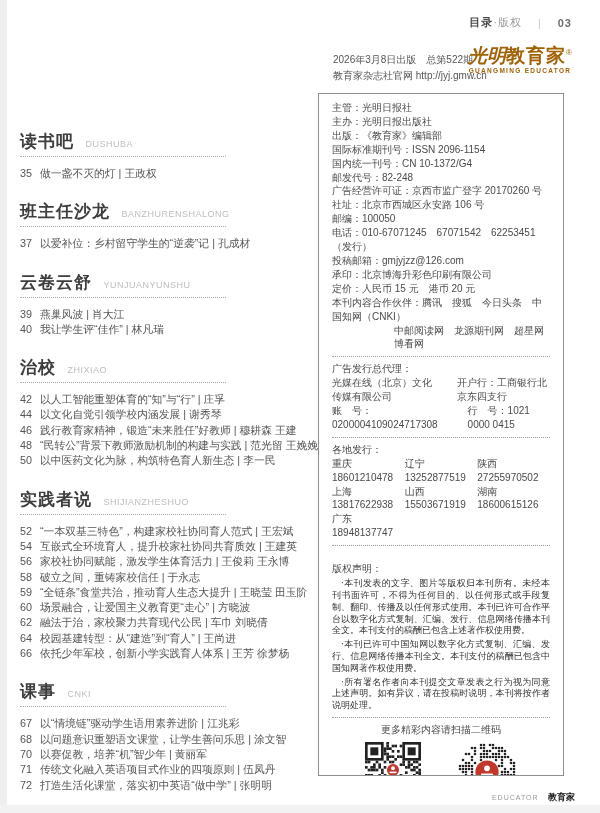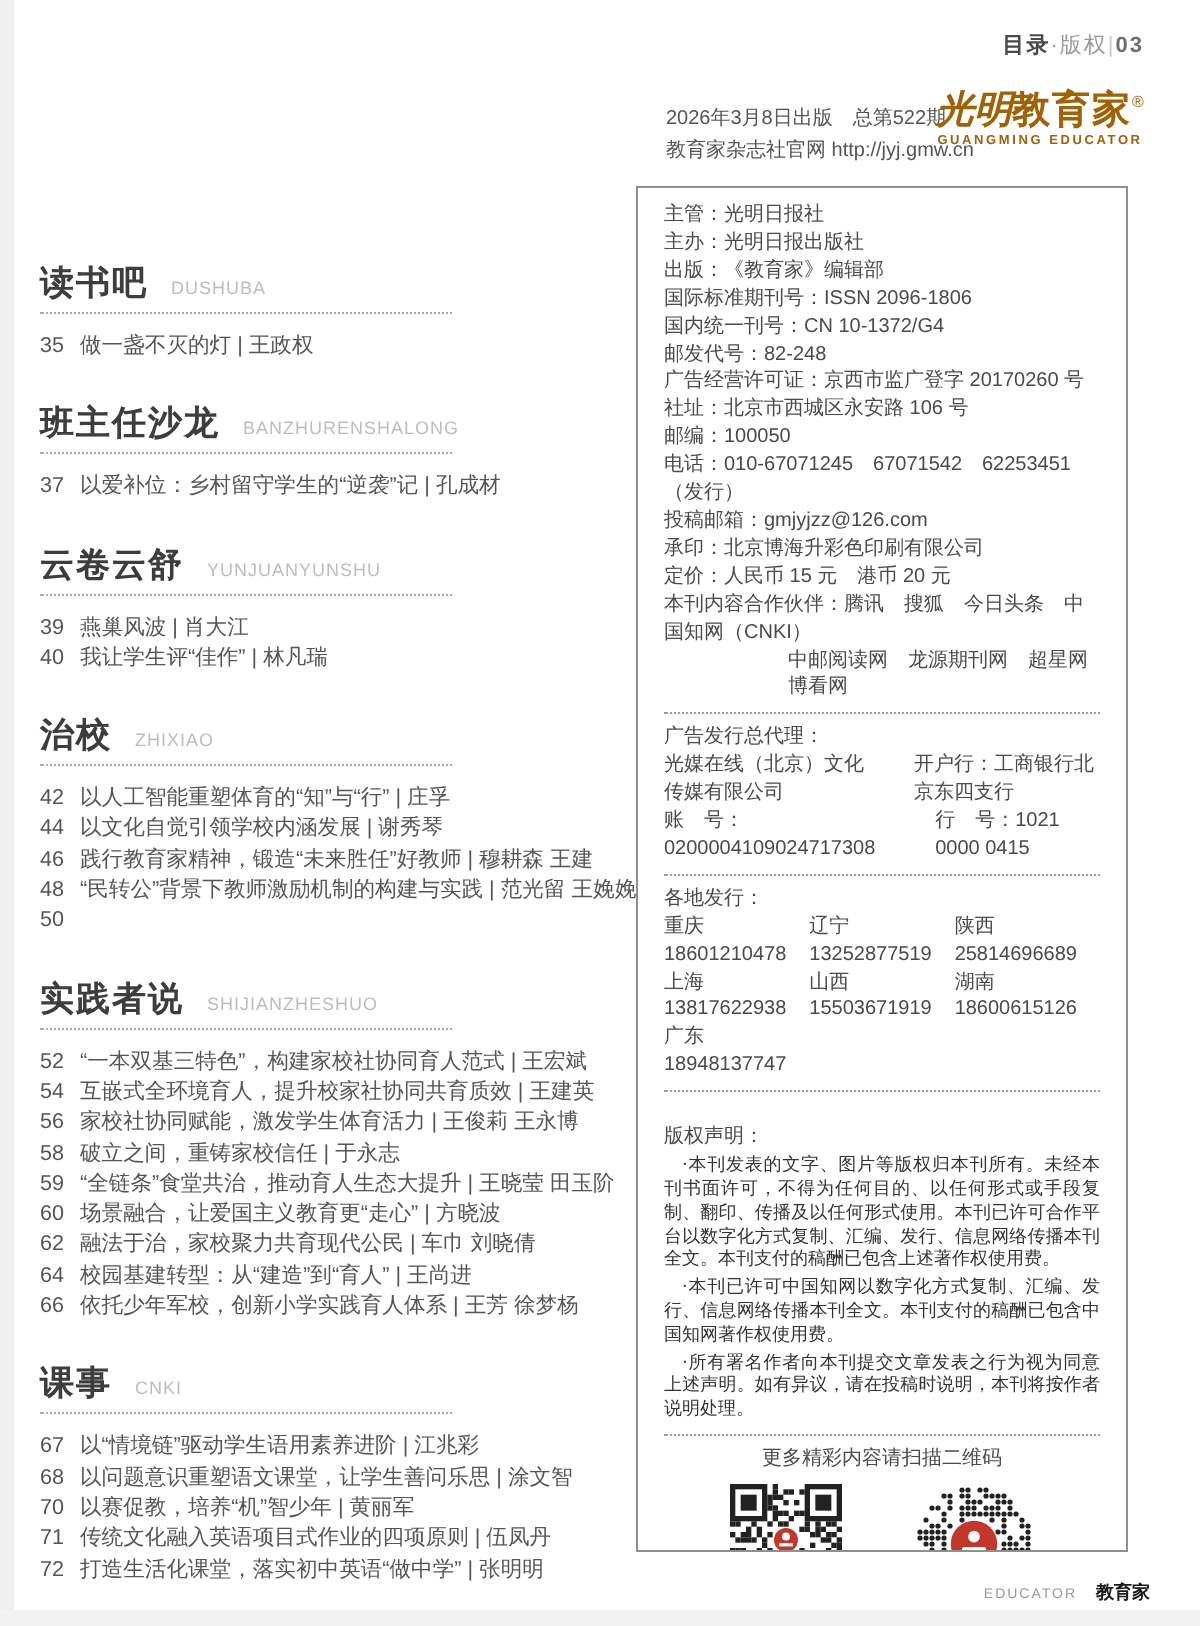--- a/index.html
+++ b/index.html
@@ -12,7 +12,7 @@
   .edge-bottom{position:absolute;left:0;bottom:0;width:100%;height:8px;background:#f2f2f2;}
 
   
-  .top-header{position:absolute;top:15px;right:28px;display:flex;align-items:center;font-size:11px;letter-spacing:1px;}
+  .top-header{position:absolute;top:15px;right:28px;display:flex;gap:16px;align-items:center;font-size:11px;letter-spacing:1px;}
   .h-strong{color:#4a4a4a;font-weight:bold;}
   .h-light{color:#9a9a9a;font-weight:normal;}
   .h-sep{color:#c9c9c9;}

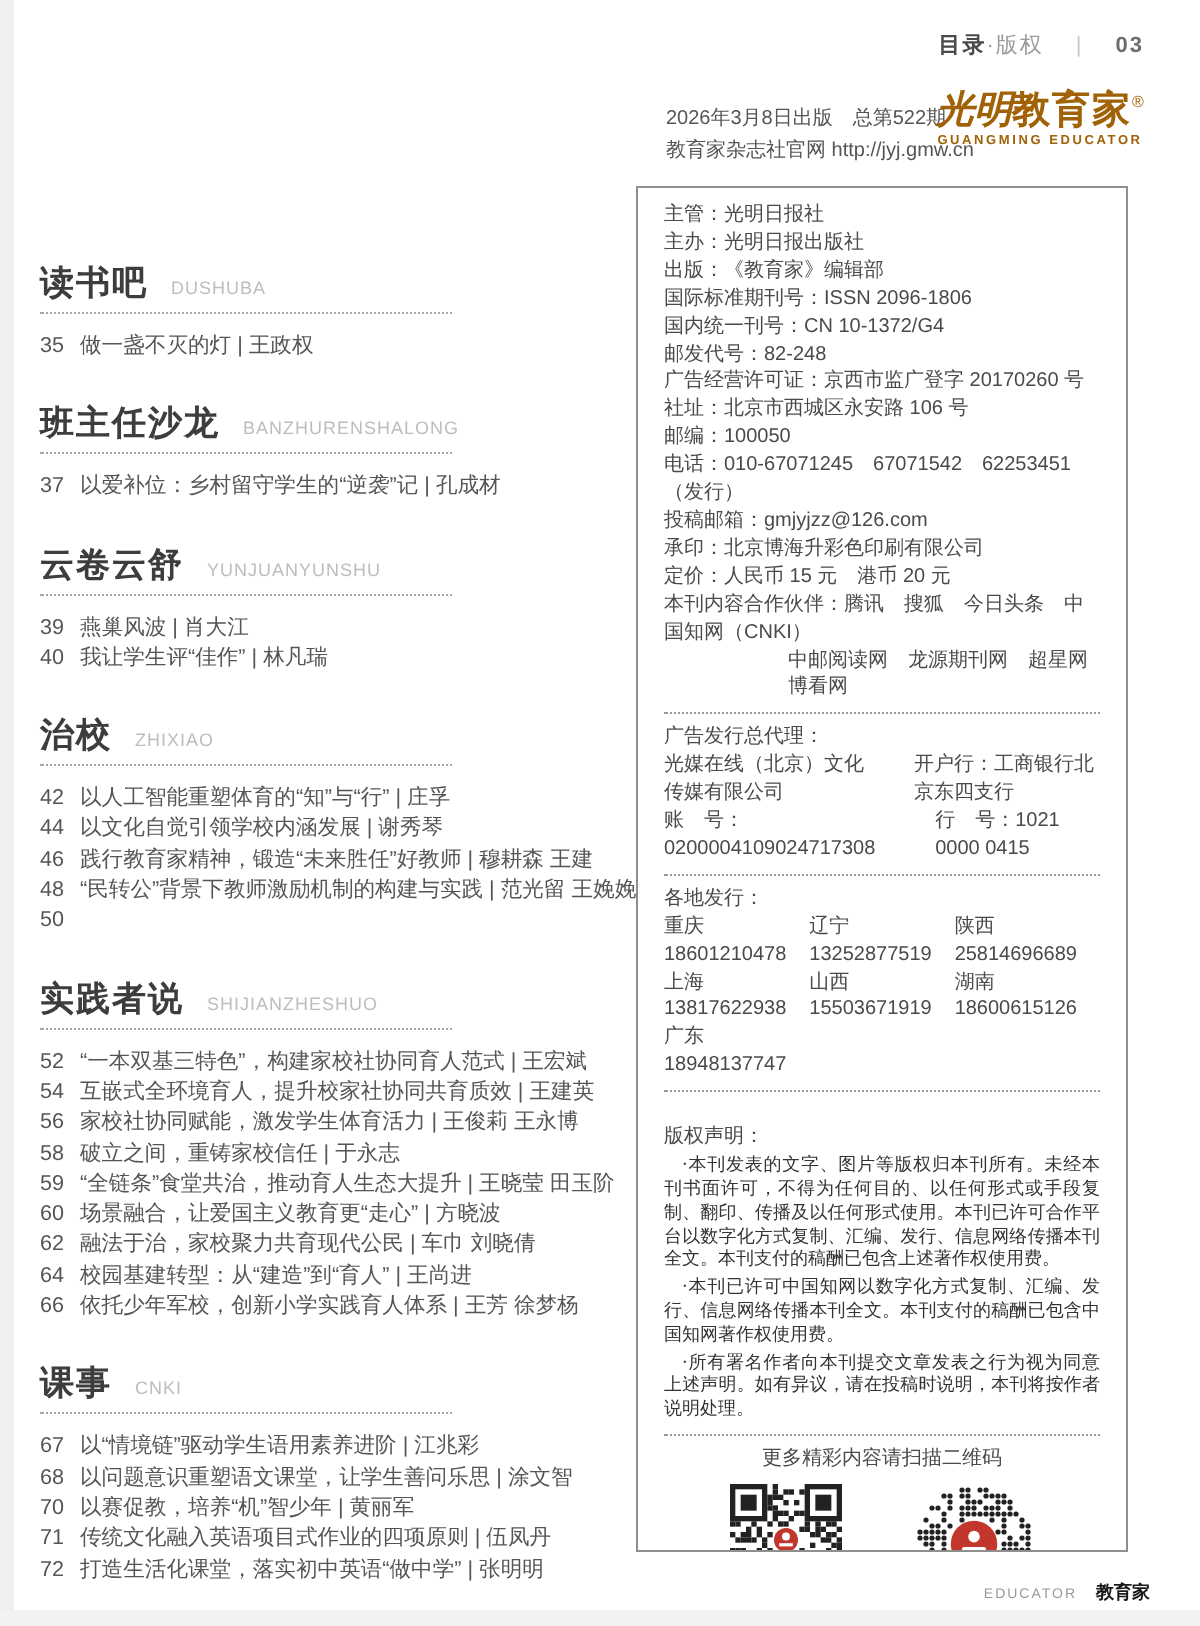--- a/index.html
+++ b/index.html
@@ -238,7 +238,7 @@
       <div class="mast-line">主管：光明日报社</div>
       <div class="mast-line">主办：光明日报出版社</div>
       <div class="mast-line">出版：《教育家》编辑部</div>
-      <div class="mast-line">国际标准期刊号：ISSN 2096-1806</div>
+      <div class="mast-line">国际标准期刊号：ISSN 2096-1154</div>
       <div class="mast-line">国内统一刊号：CN 10-1372/G4</div>
       <div class="mast-line">邮发代号：82-248</div>
       <div class="mast-line">广告经营许可证：京西市监广登字 20170260 号</div>

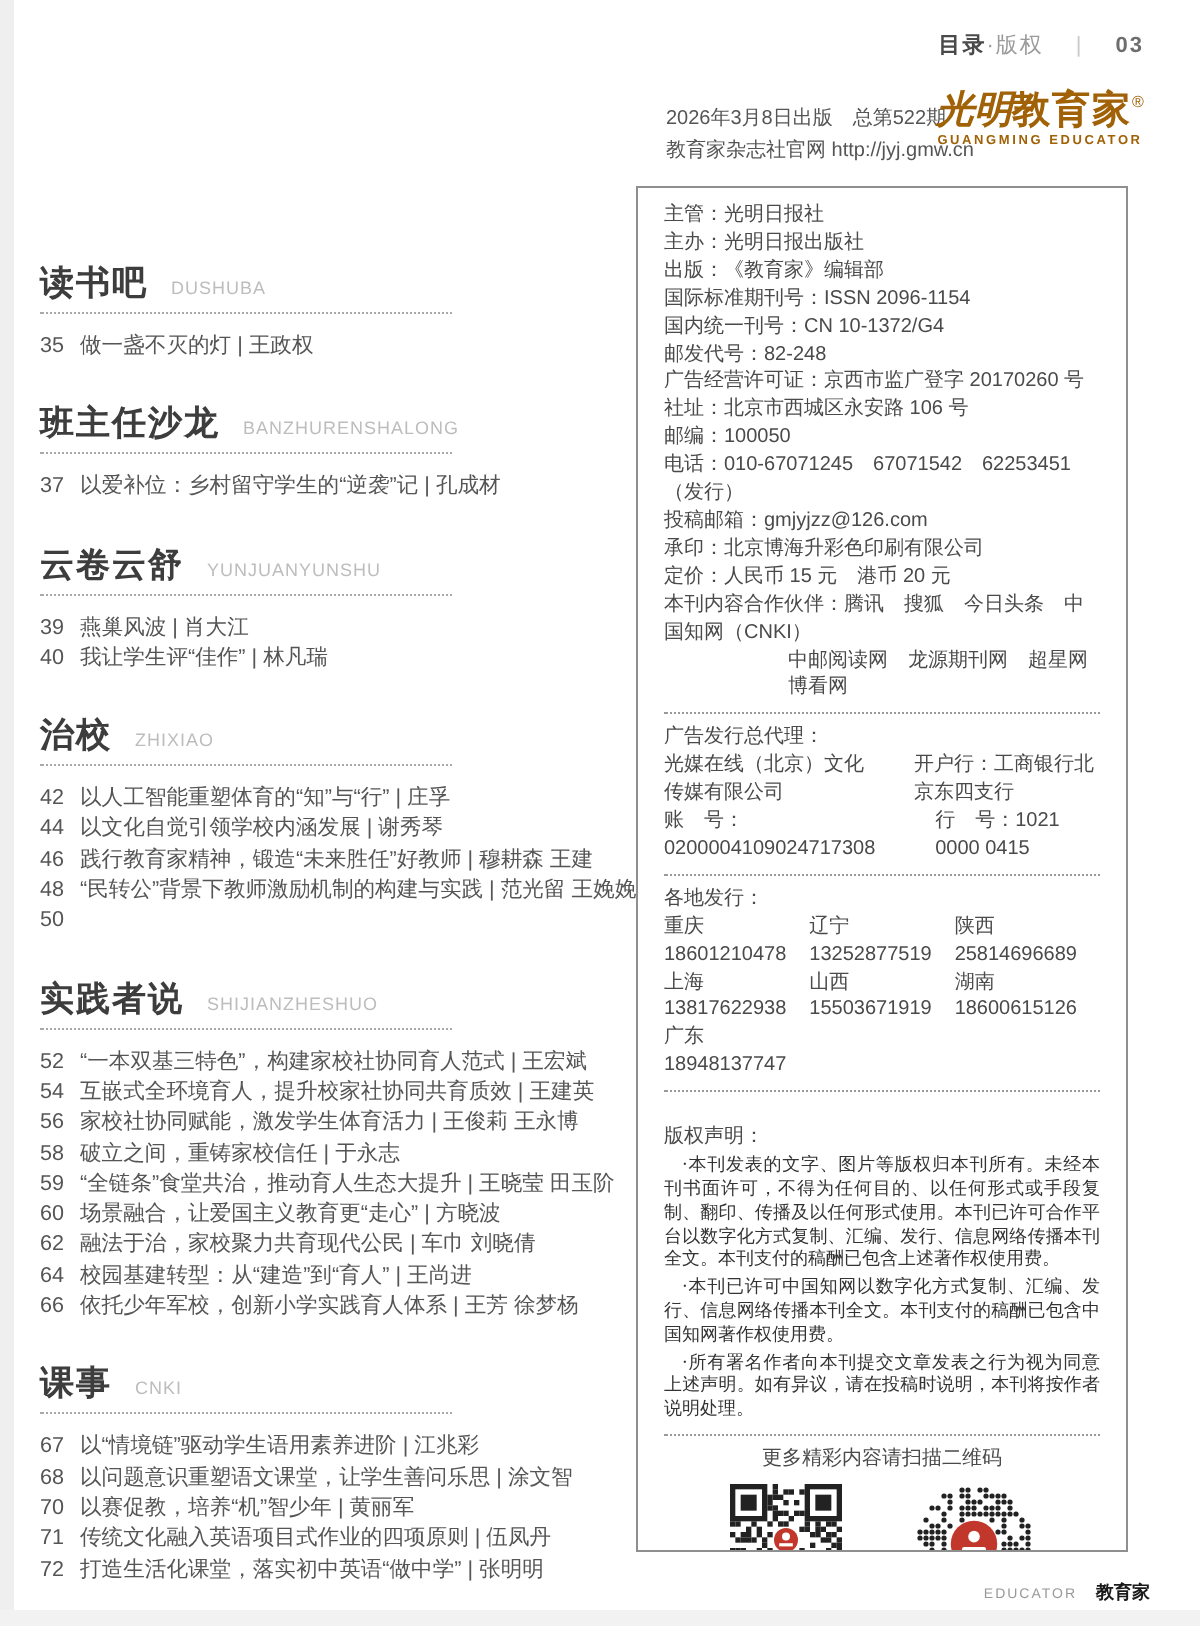--- a/index.html
+++ b/index.html
@@ -152,6 +152,7 @@
       </li>
         <li class="toc-item">
         <span class="pg">50</span>
+        <span class="tt">以中医药文化为脉，构筑特色育人新生态 | 李一民</span>
       </li>
       </ul>
   </section>

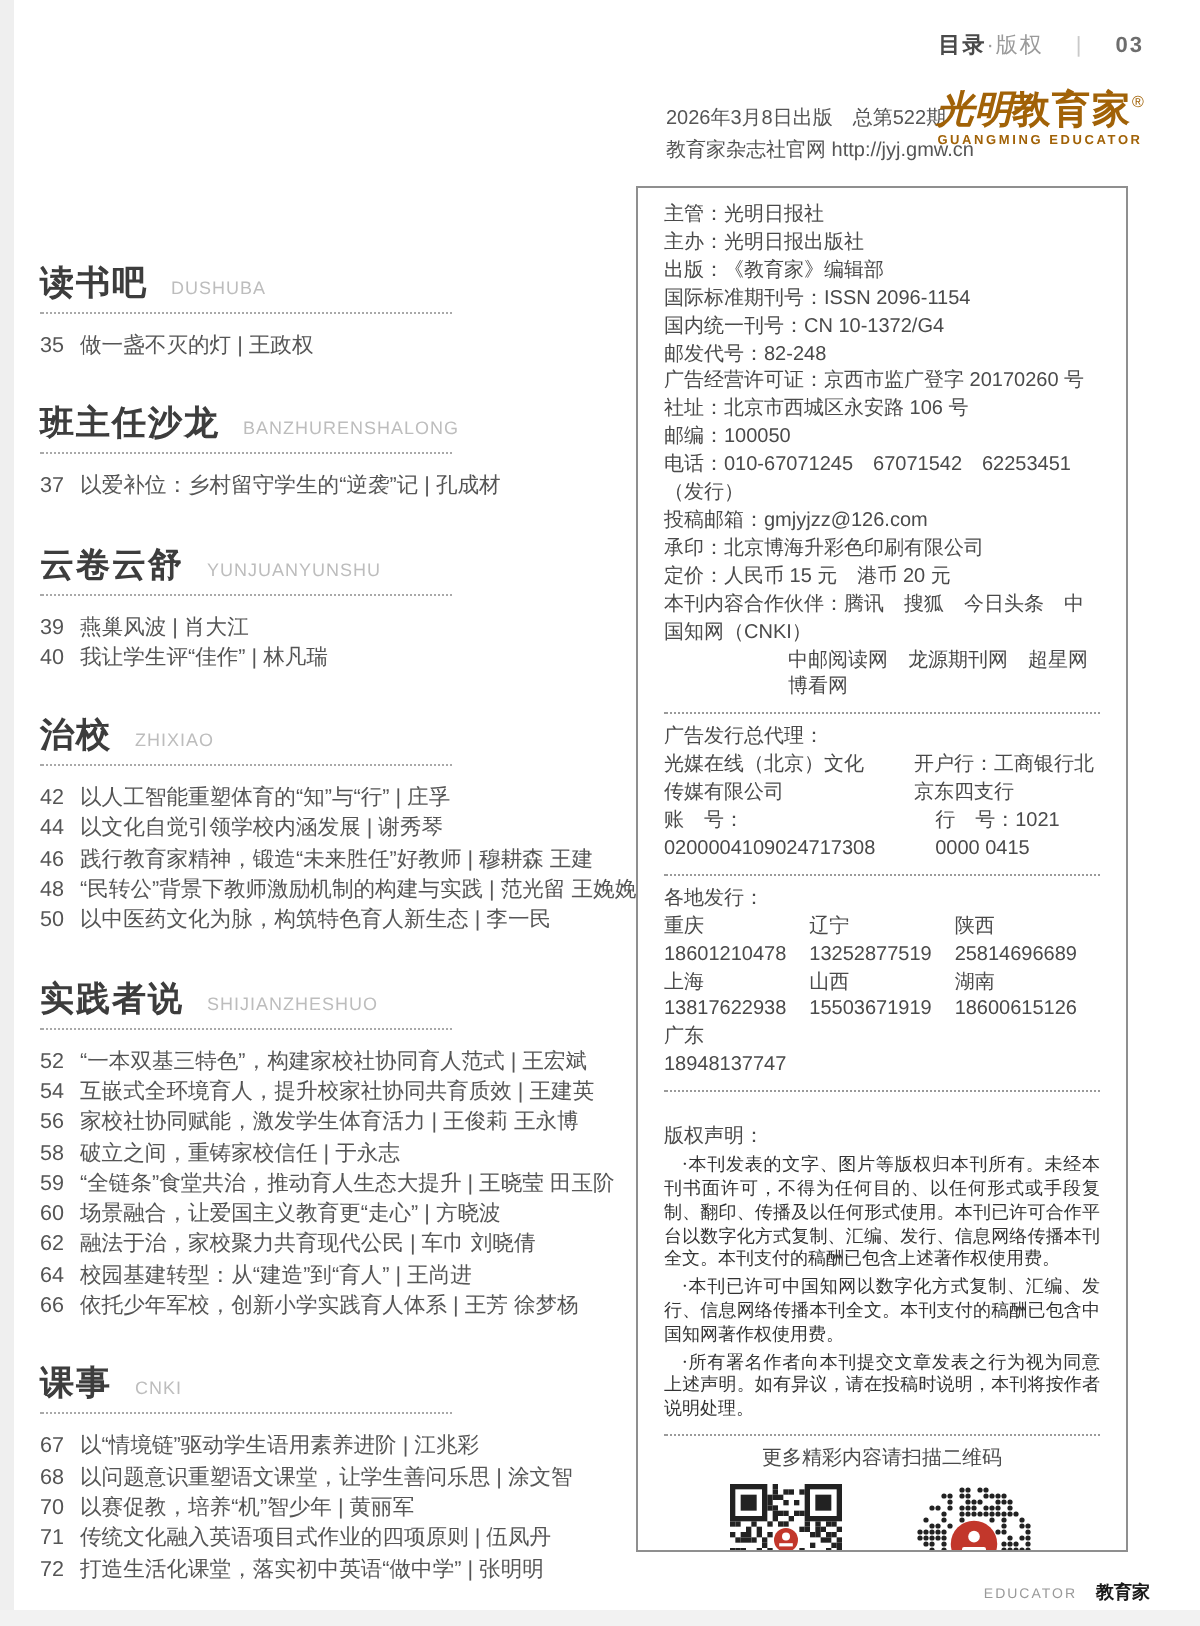--- a/index.html
+++ b/index.html
@@ -272,7 +272,7 @@
   <div class="dist-grid">
       <span class="dist-item">重庆 18601210478</span>
       <span class="dist-item">辽宁 13252877519</span>
-      <span class="dist-item">陕西 25814696689</span>
+      <span class="dist-item">陕西 27255970502</span>
       <span class="dist-item">上海 13817622938</span>
       <span class="dist-item">山西 15503671919</span>
       <span class="dist-item">湖南 18600615126</span>

